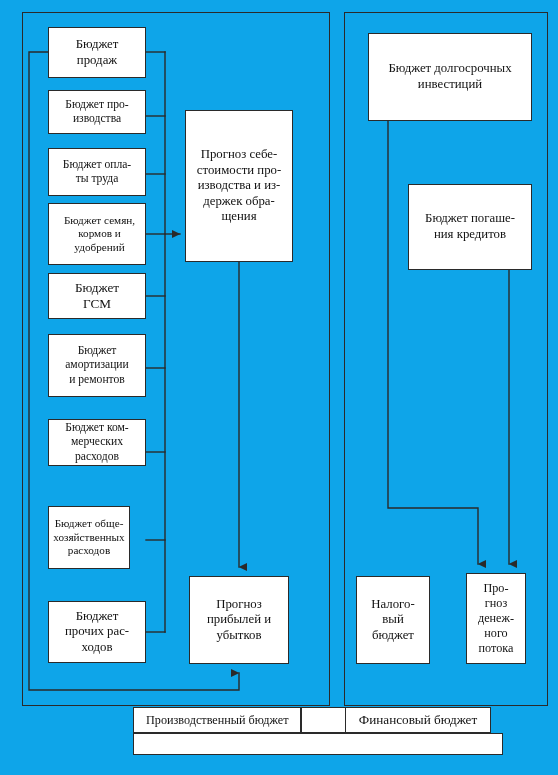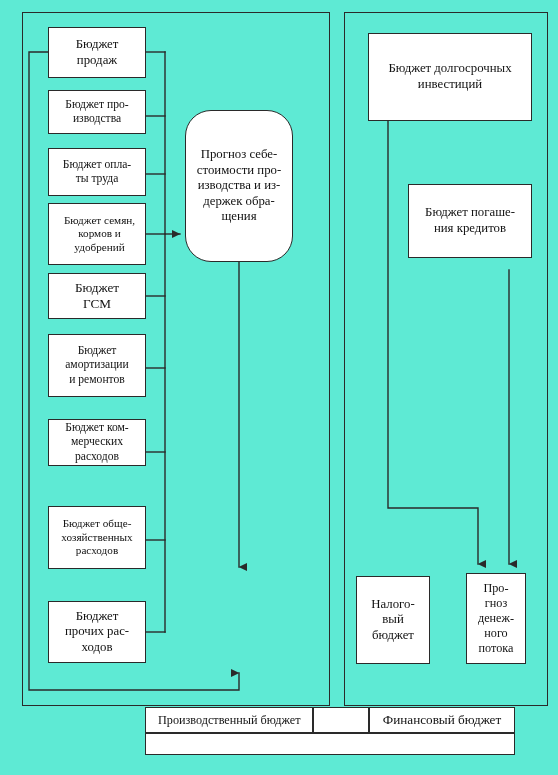--- a/index.html
+++ b/index.html
@@ -15,7 +15,7 @@
     position: relative;
     width: 558px;
     height: 775px;
-    background: #5eead4;
+    background: #0ea5e9;
     overflow: hidden;
   }
   .frame {

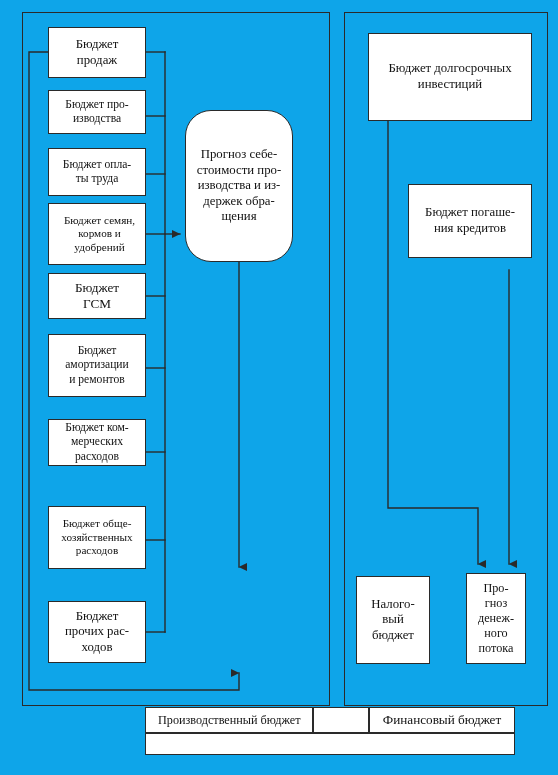--- a/index.html
+++ b/index.html
@@ -111,7 +111,7 @@
     <span>Бюджет<br>прочих рас-<br>ходов</span>
   </div>
 
-  <div class="node fs-125" style="left:185px; top:110px; width:108px; height:152px;border-radius:26px;">
+  <div class="node fs-125" style="left:185px; top:110px; width:108px; height:152px;">
     <span>Прогноз себе-<br>стоимости про-<br>изводства и из-<br>держек обра-<br>щения</span>
   </div>
 

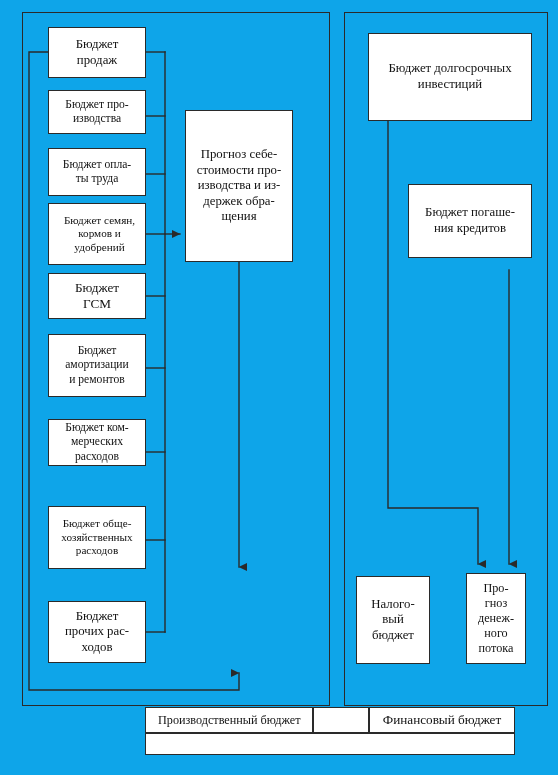--- a/index.html
+++ b/index.html
@@ -120,7 +120,7 @@
     <span>Бюджет долгосрочных<br>инвестиций</span>
   </div>
 
-  <div class="node fs-125" style="left:408px; top:184px; width:124px; height:74px;">
+  <div class="node fs-125" style="left:408px; top:184px; width:124px; height:86px;">
     <span>Бюджет погаше-<br>ния кредитов</span>
   </div>
 

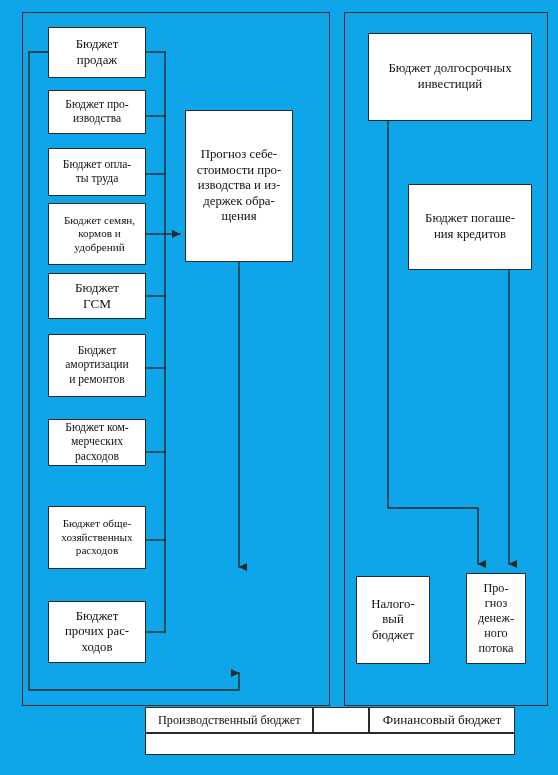--- a/index.html
+++ b/index.html
@@ -103,7 +103,7 @@
     <span>Бюджет ком-<br>мерческих<br>расходов</span>
   </div>
 
-  <div class="node fs-11" style="left:48px; top:506px; width:98px; height:63px;">
+  <div class="node fs-11" style="left:48px; top:506px; width:82px; height:63px;">
     <span>Бюджет обще-<br>хозяйственных<br>расходов</span>
   </div>
 

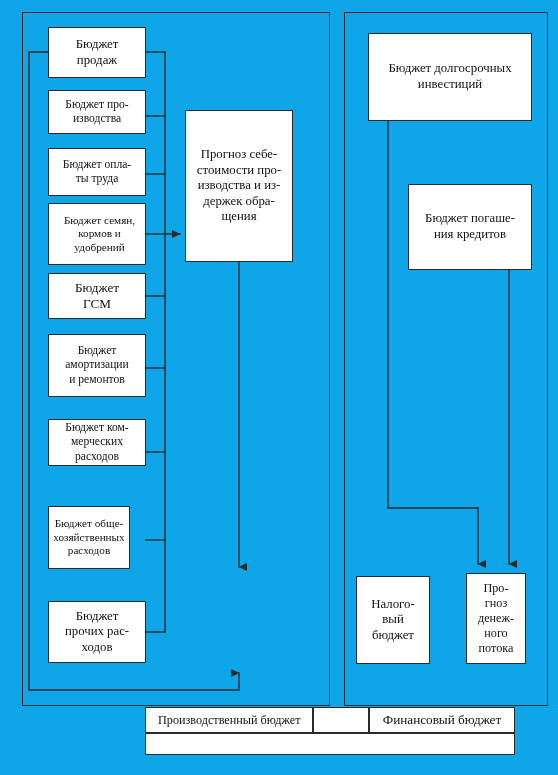--- a/index.html
+++ b/index.html
@@ -115,6 +115,9 @@
     <span>Прогноз себе-<br>стоимости про-<br>изводства и из-<br>держек обра-<br>щения</span>
   </div>
 
+  <div class="node fs-125" style="left:189px; top:576px; width:100px; height:88px;">
+    <span>Прогноз<br>прибылей и<br>убытков</span>
+  </div>
 
   <div class="node fs-125" style="left:368px; top:33px; width:164px; height:88px;">
     <span>Бюджет долгосрочных<br>инвестиций</span>

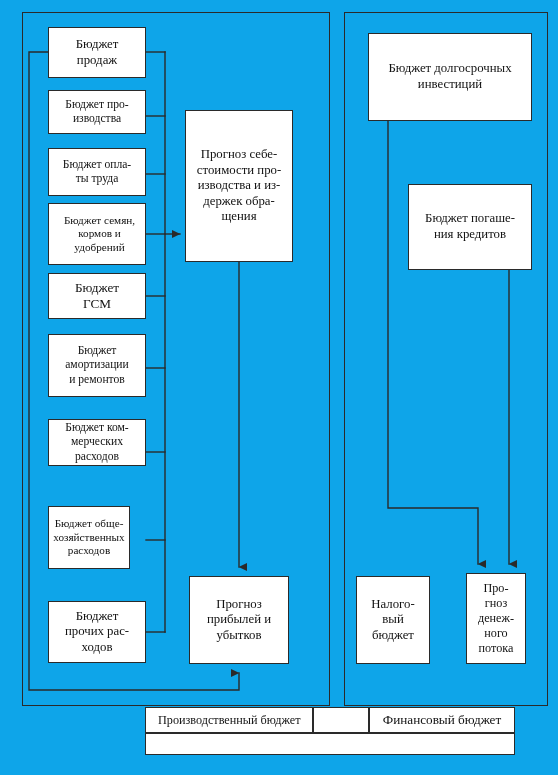--- a/index.html
+++ b/index.html
@@ -50,7 +50,6 @@
     align-items: center;
     justify-content: center;
     color: #111111;
-    margin-left: 12px;
   }
   .barcell.left-align { justify-content: flex-start; padding-left: 12px; }
   svg.wires {

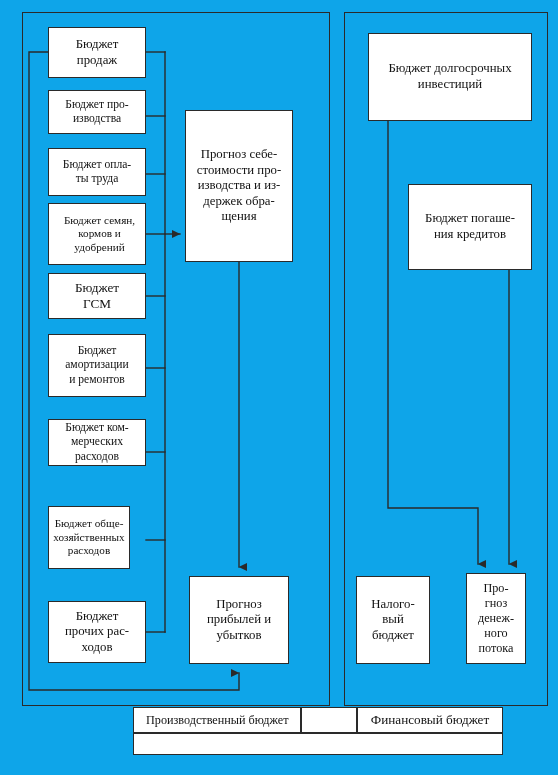--- a/index.html
+++ b/index.html
@@ -140,7 +140,7 @@
   <div class="barcell fs-12" style="left:301px; top:707px; width:56px; height:26px;">
     <span></span>
   </div>
-  <div class="barcell fs-13" style="left:357px; top:707px; width:146px; height:26px;">
+  <div class="barcell fs-13" style="left:345px; top:707px; width:146px; height:26px;">
     <span>Финансовый бюджет</span>
   </div>
   <div class="barcell fs-12" style="left:133px; top:733px; width:370px; height:22px;">

